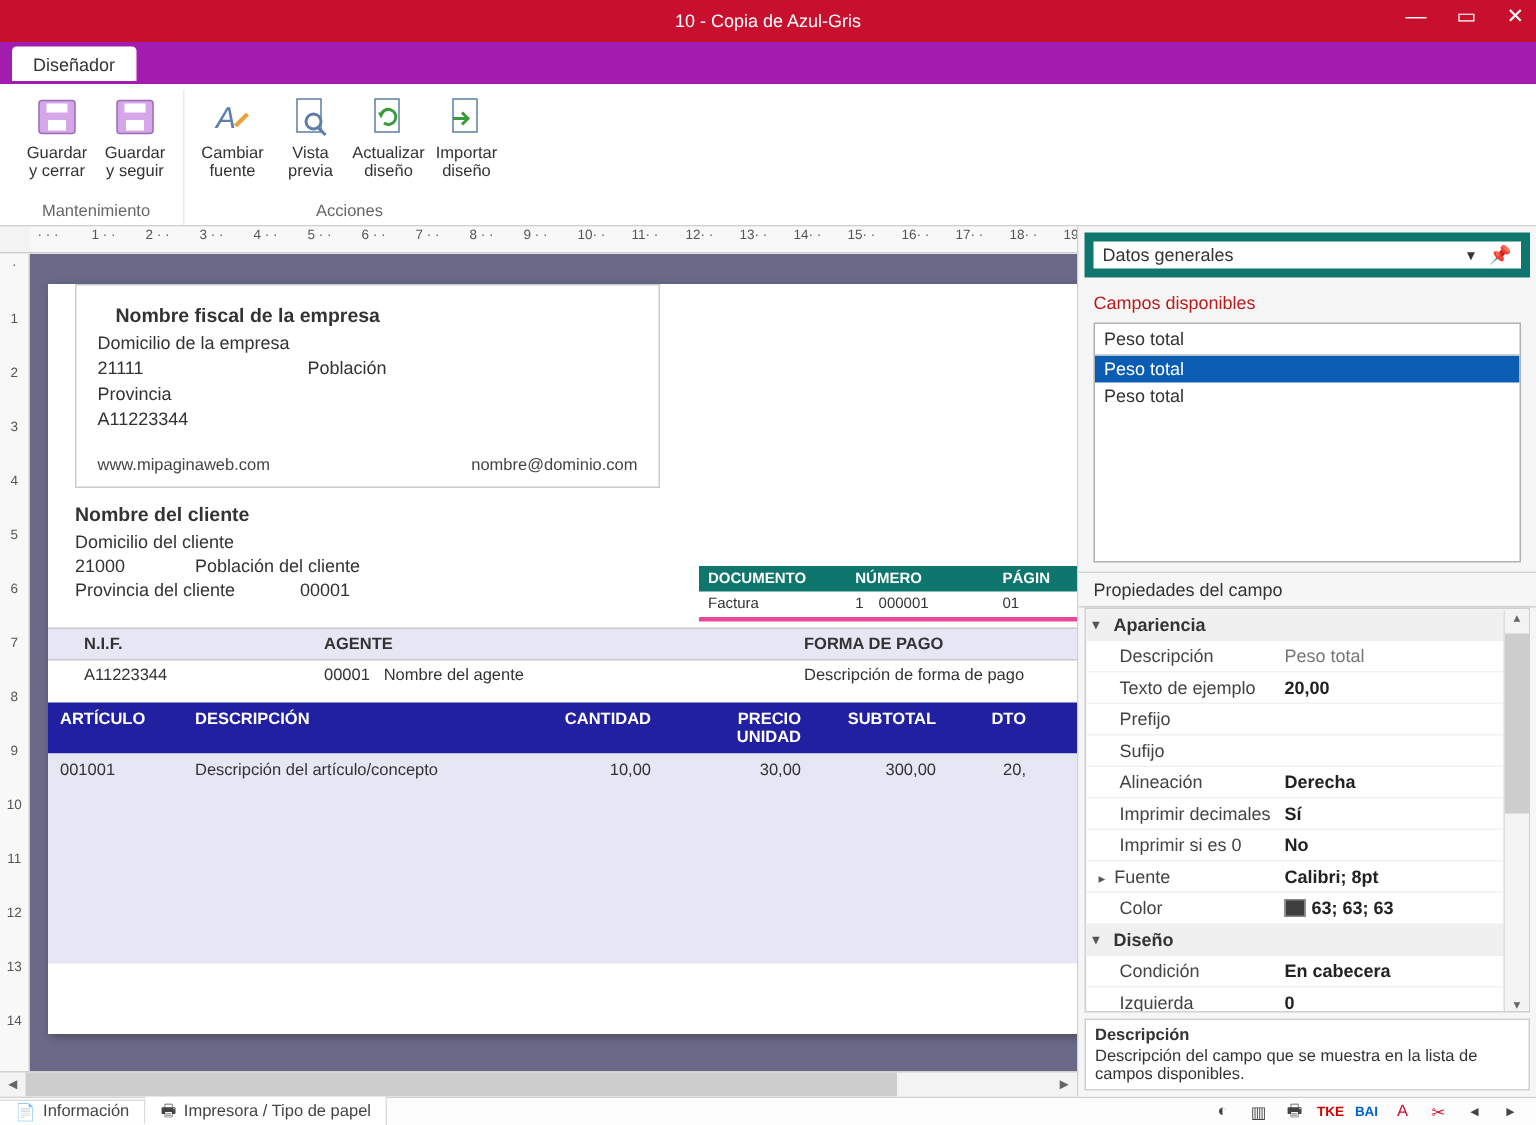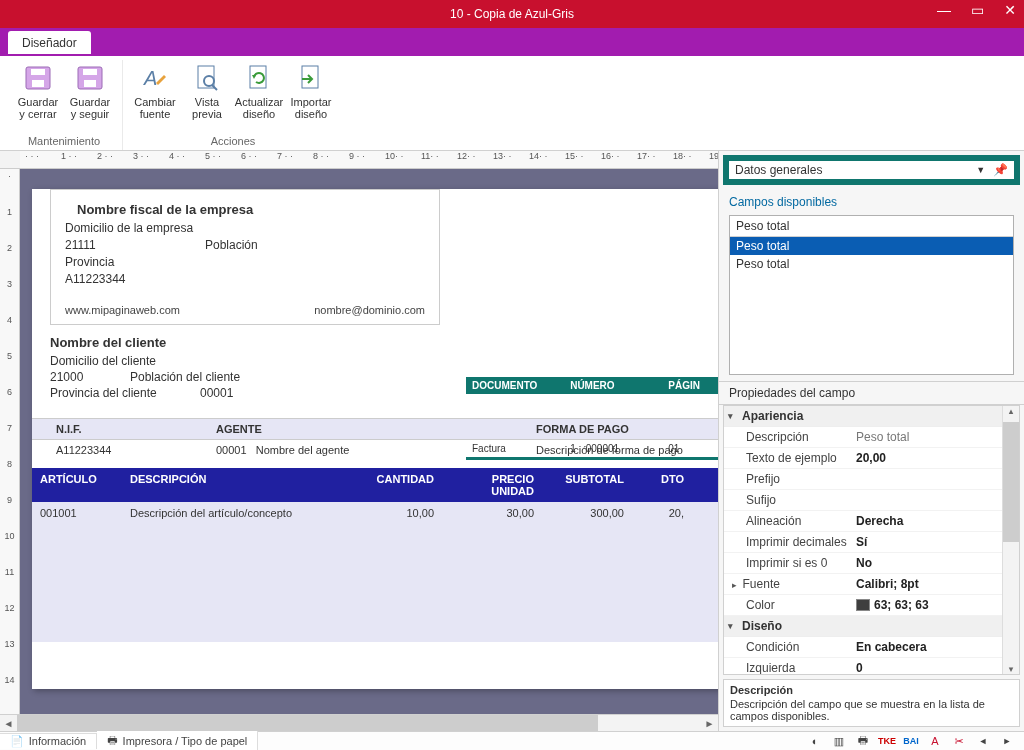--- a/index.html
+++ b/index.html
@@ -92,7 +92,7 @@
 .right-panel { width: 305px; display: flex; flex-direction: column; background: #f6f6f6; }
 .rp-header { display: flex; align-items: center; background: #fff; border: 6px solid #0f766e; margin: 4px; padding: 2px 6px; font-size: 12px; }
 .rp-header .fill { flex: 1; }
-.rp-section-title { font-size: 12px; font-weight: 400; padding: 6px 10px 4px; color: #0369a1; }
+.rp-section-title { font-size: 12px; font-weight: 400; padding: 6px 10px 4px; color: #b91c1c; }
 .rp-fields-box { margin: 2px 10px; border: 1px solid #b0b0b0; background: #fff; height: 160px; display: flex; flex-direction: column; }
 .rp-fields-search { border-bottom: 1px solid #d0d0d0; padding: 3px 6px; font-size: 12px; }
 .rp-fields-list { flex: 1; overflow: auto; }

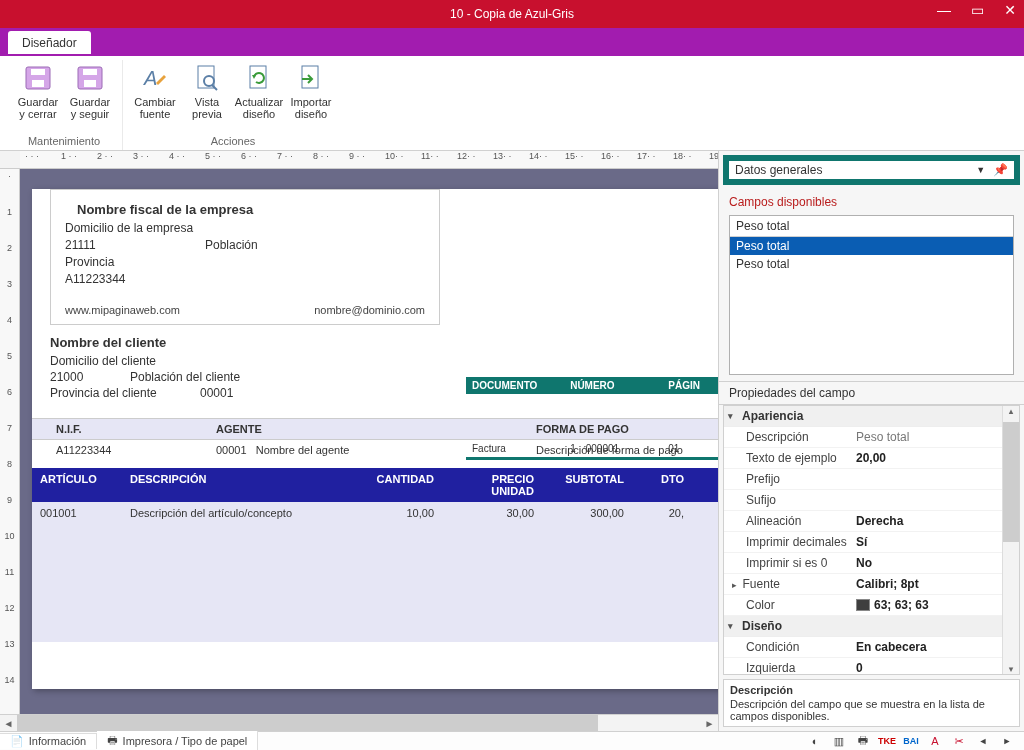--- a/index.html
+++ b/index.html
@@ -59,7 +59,7 @@
 .doc-header-hrow, .doc-header-drow { display: flex; font-size: 10px; }
 .doc-header-hrow { background: #0f766e; color: #fff; font-weight: 600; }
 .doc-header-hrow div, .doc-header-drow div { padding: 3px 6px; flex: 1; }
-.doc-header-drow { border-bottom: 3px solid #0f766e; margin-top: 46px; }
+.doc-header-drow { border-bottom: 3px solid #ec4899; }
 
 
 .info-bar { margin: 8px 0; }

